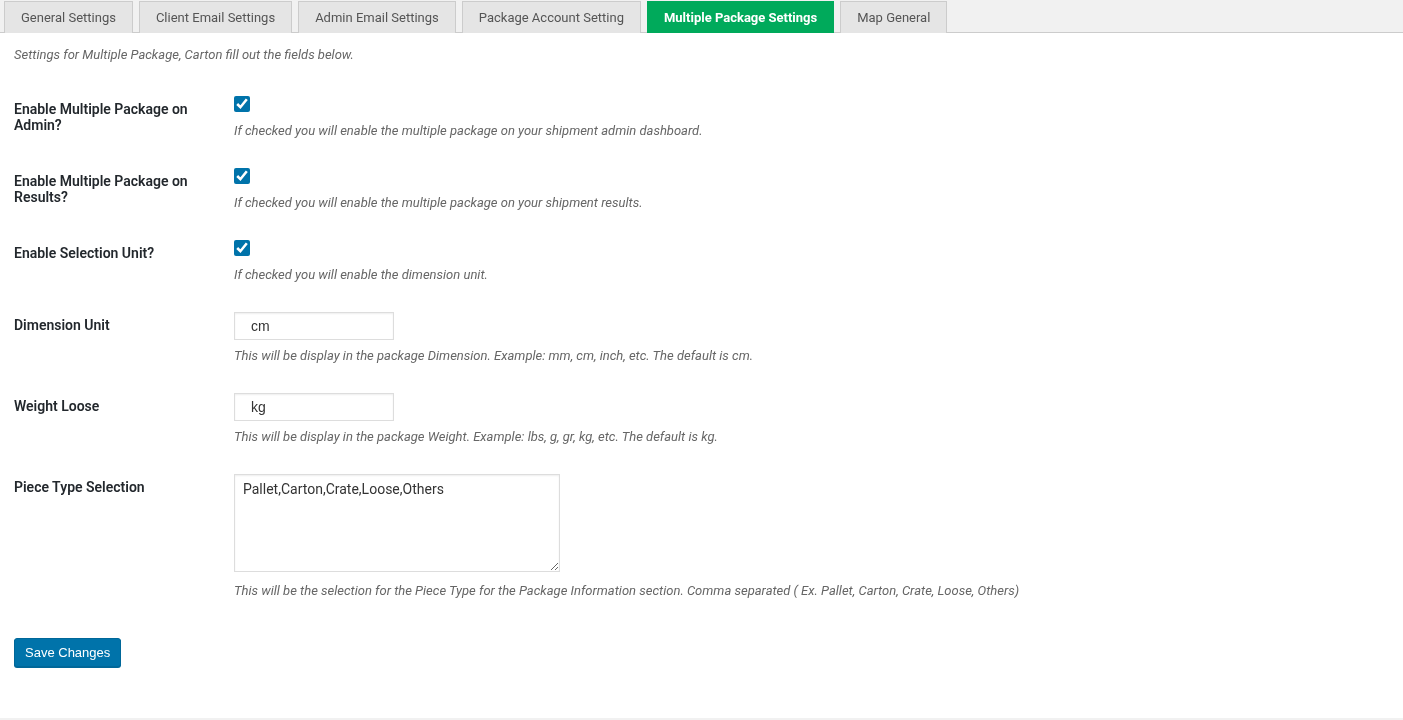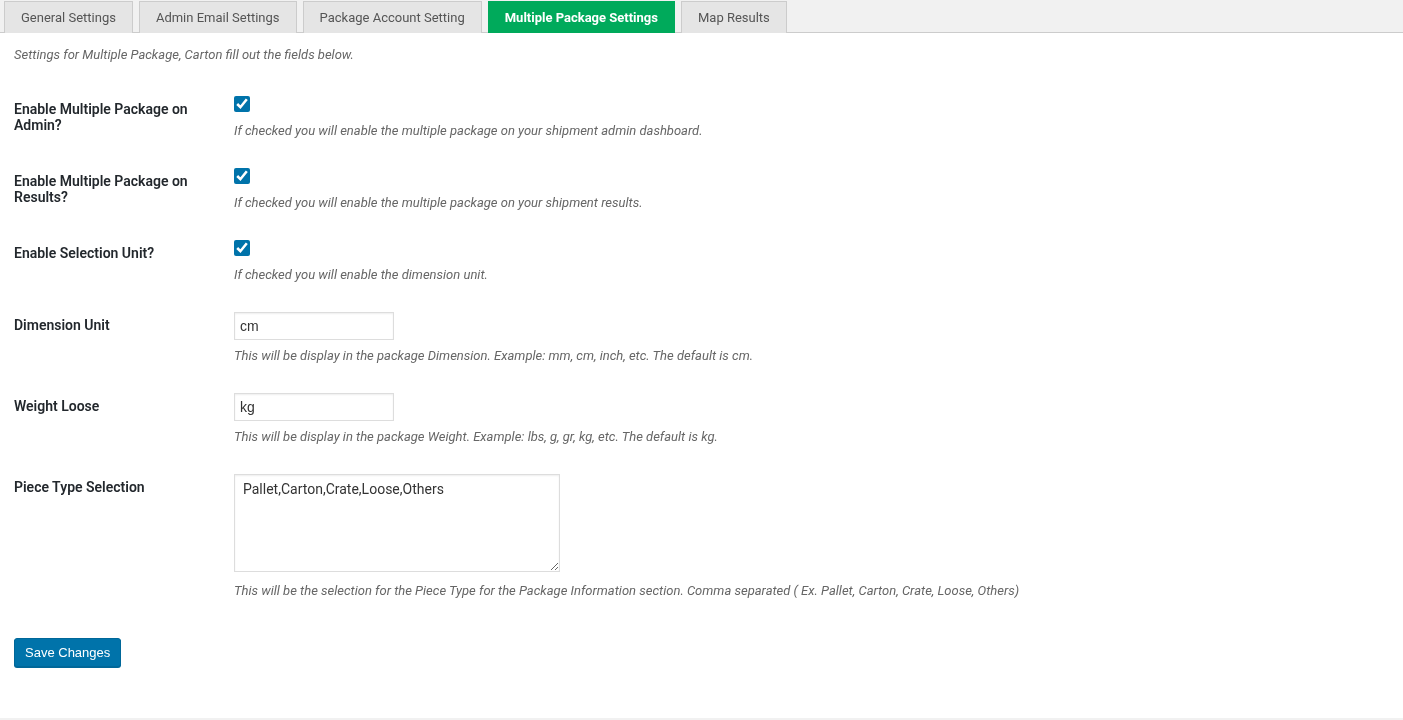--- a/index.html
+++ b/index.html
@@ -116,6 +116,7 @@
 
 <div class="tab-bar">
   <div class="tab">General Settings</div>
+  <div class="tab">Client Email Settings</div>
   <div class="tab">Admin Email Settings</div>
   <div class="tab">Package Account Setting</div>
   <div class="tab tab-active">Multiple Package Settings</div>

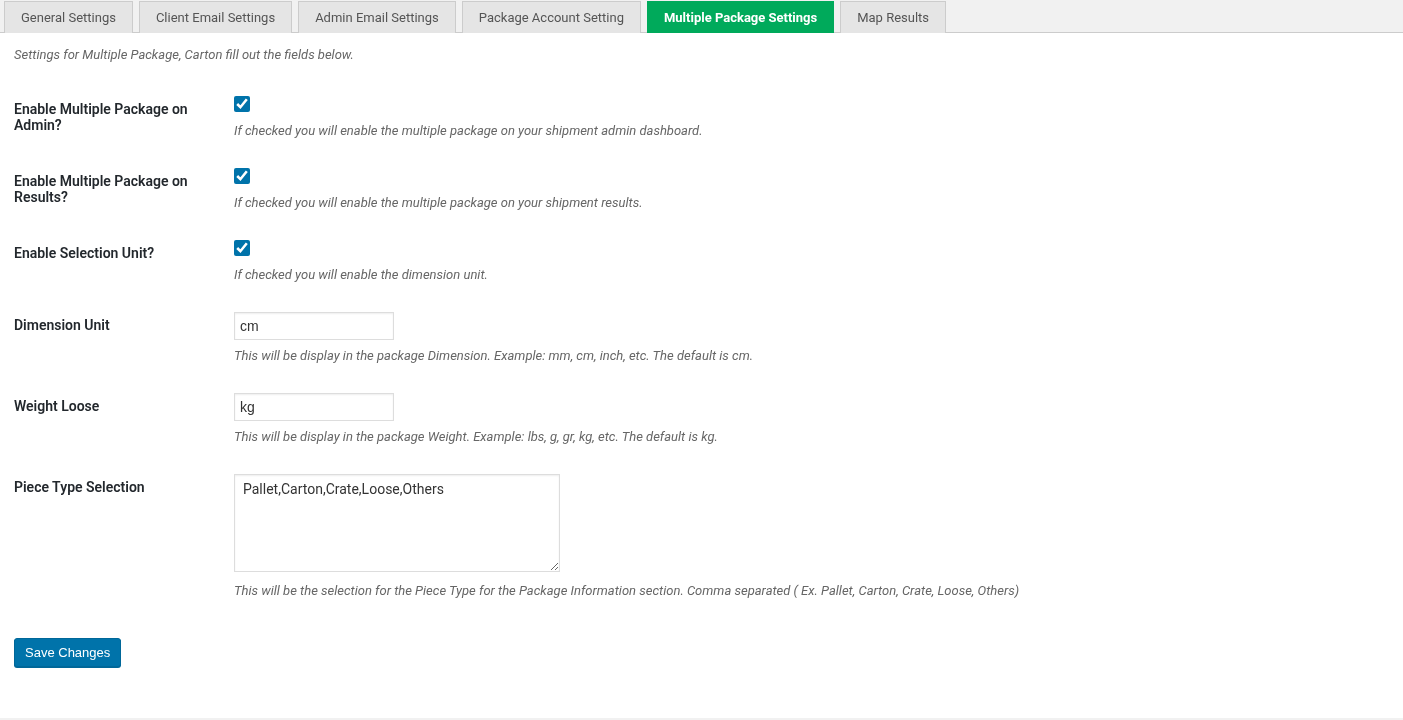--- a/index.html
+++ b/index.html
@@ -120,7 +120,7 @@
   <div class="tab">Admin Email Settings</div>
   <div class="tab">Package Account Setting</div>
   <div class="tab tab-active">Multiple Package Settings</div>
-  <div class="tab">Map Results</div>
+  <div class="tab">Map General</div>
 </div>
 
 <div class="page">

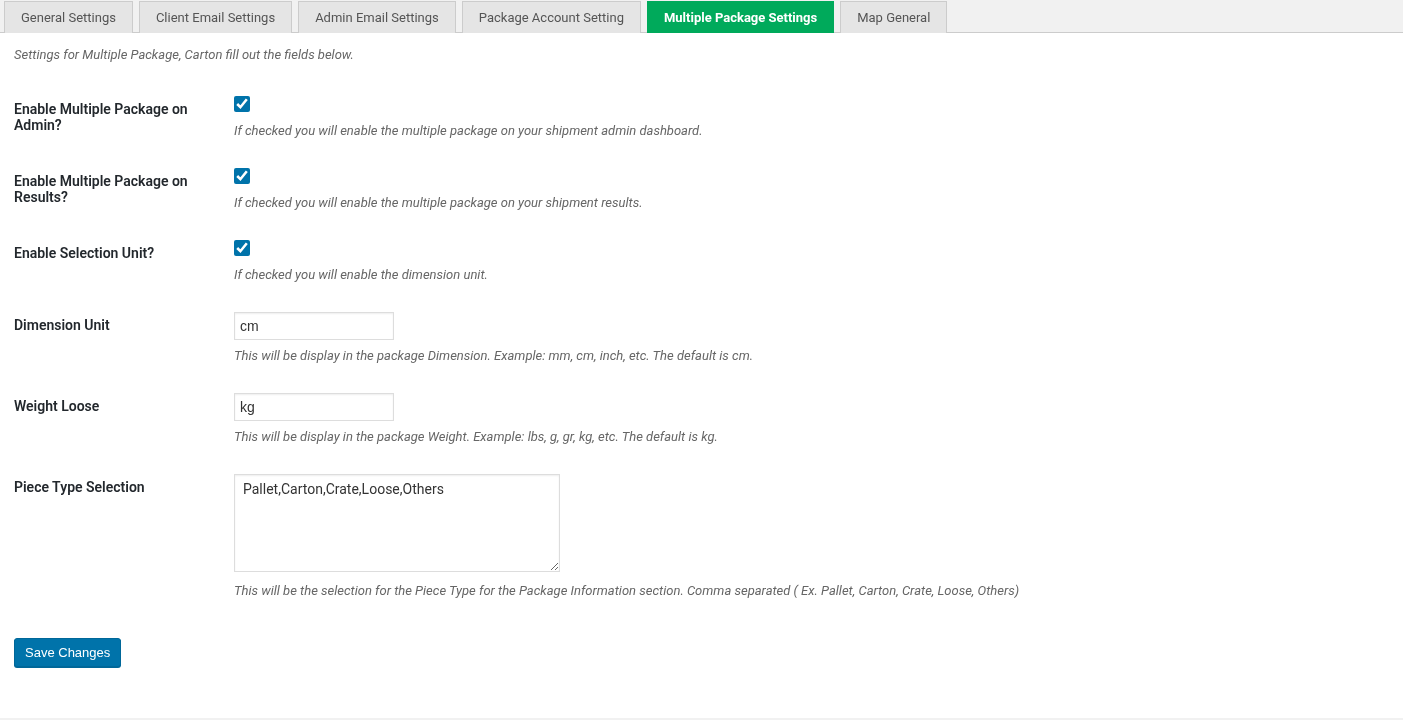--- a/index.html
+++ b/index.html
@@ -74,7 +74,7 @@
   input[type="text"] {
     border: 1px solid #ddd;
     box-shadow: inset 0 1px 2px rgba(0,0,0,.07);
-    padding: 5px 5px;
+    padding: 5px 16px;
     font-size: 14px;
     width: 160px;
     color: #333;

